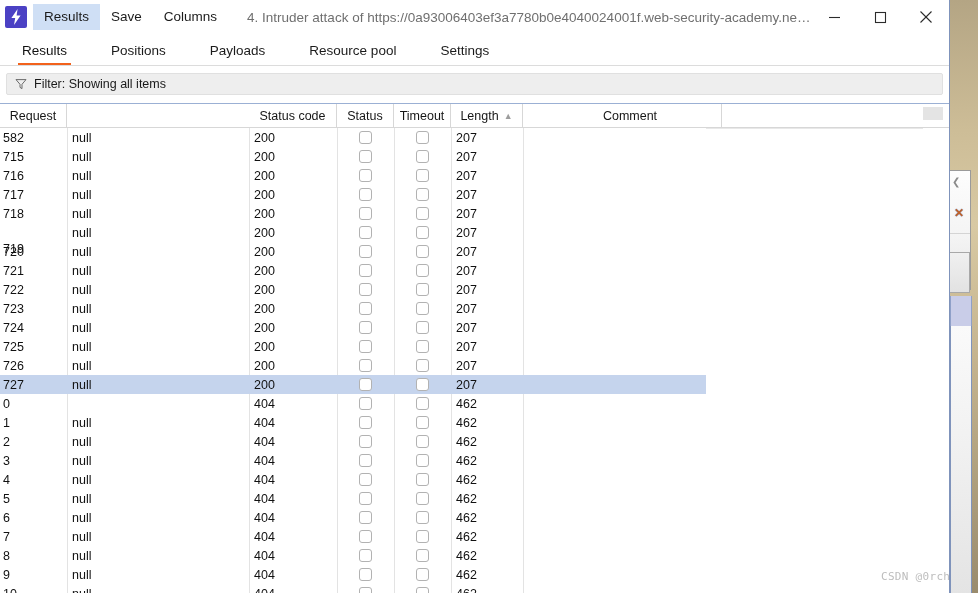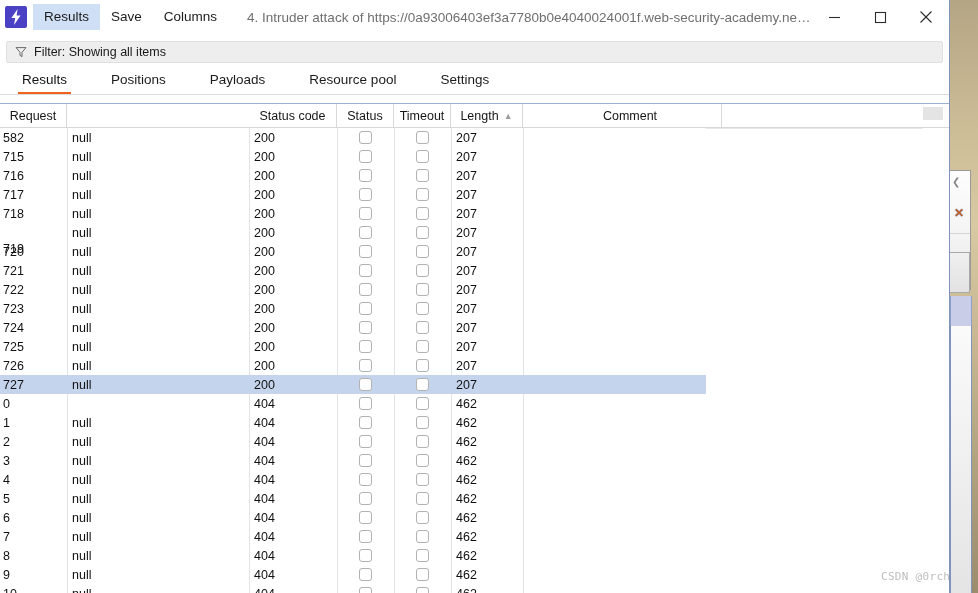--- a/index.html
+++ b/index.html
@@ -140,6 +140,24 @@
     </div>
   </div>
 
+  <div id="tabbar">
+    <div class="tab-wrap">
+        <div class="tab active">Results</div>
+      </div>
+    <div class="tab-wrap">
+        <div class="tab">Positions</div>
+      </div>
+    <div class="tab-wrap">
+        <div class="tab">Payloads</div>
+      </div>
+    <div class="tab-wrap">
+        <div class="tab">Resource pool</div>
+      </div>
+    <div class="tab-wrap">
+        <div class="tab">Settings</div>
+      </div>
+  </div>
+
   <div id="filterbar">
     <span class="funnel">
       <svg width="12" height="12" viewBox="0 0 12 12">
@@ -147,24 +165,6 @@
       </svg>
     </span>
     <span id="filter-text">Filter: Showing all items</span>
-  </div>
-
-  <div id="tabbar">
-    <div class="tab-wrap">
-        <div class="tab active">Results</div>
-      </div>
-    <div class="tab-wrap">
-        <div class="tab">Positions</div>
-      </div>
-    <div class="tab-wrap">
-        <div class="tab">Payloads</div>
-      </div>
-    <div class="tab-wrap">
-        <div class="tab">Resource pool</div>
-      </div>
-    <div class="tab-wrap">
-        <div class="tab">Settings</div>
-      </div>
   </div>
 
   <div id="table-wrap">

